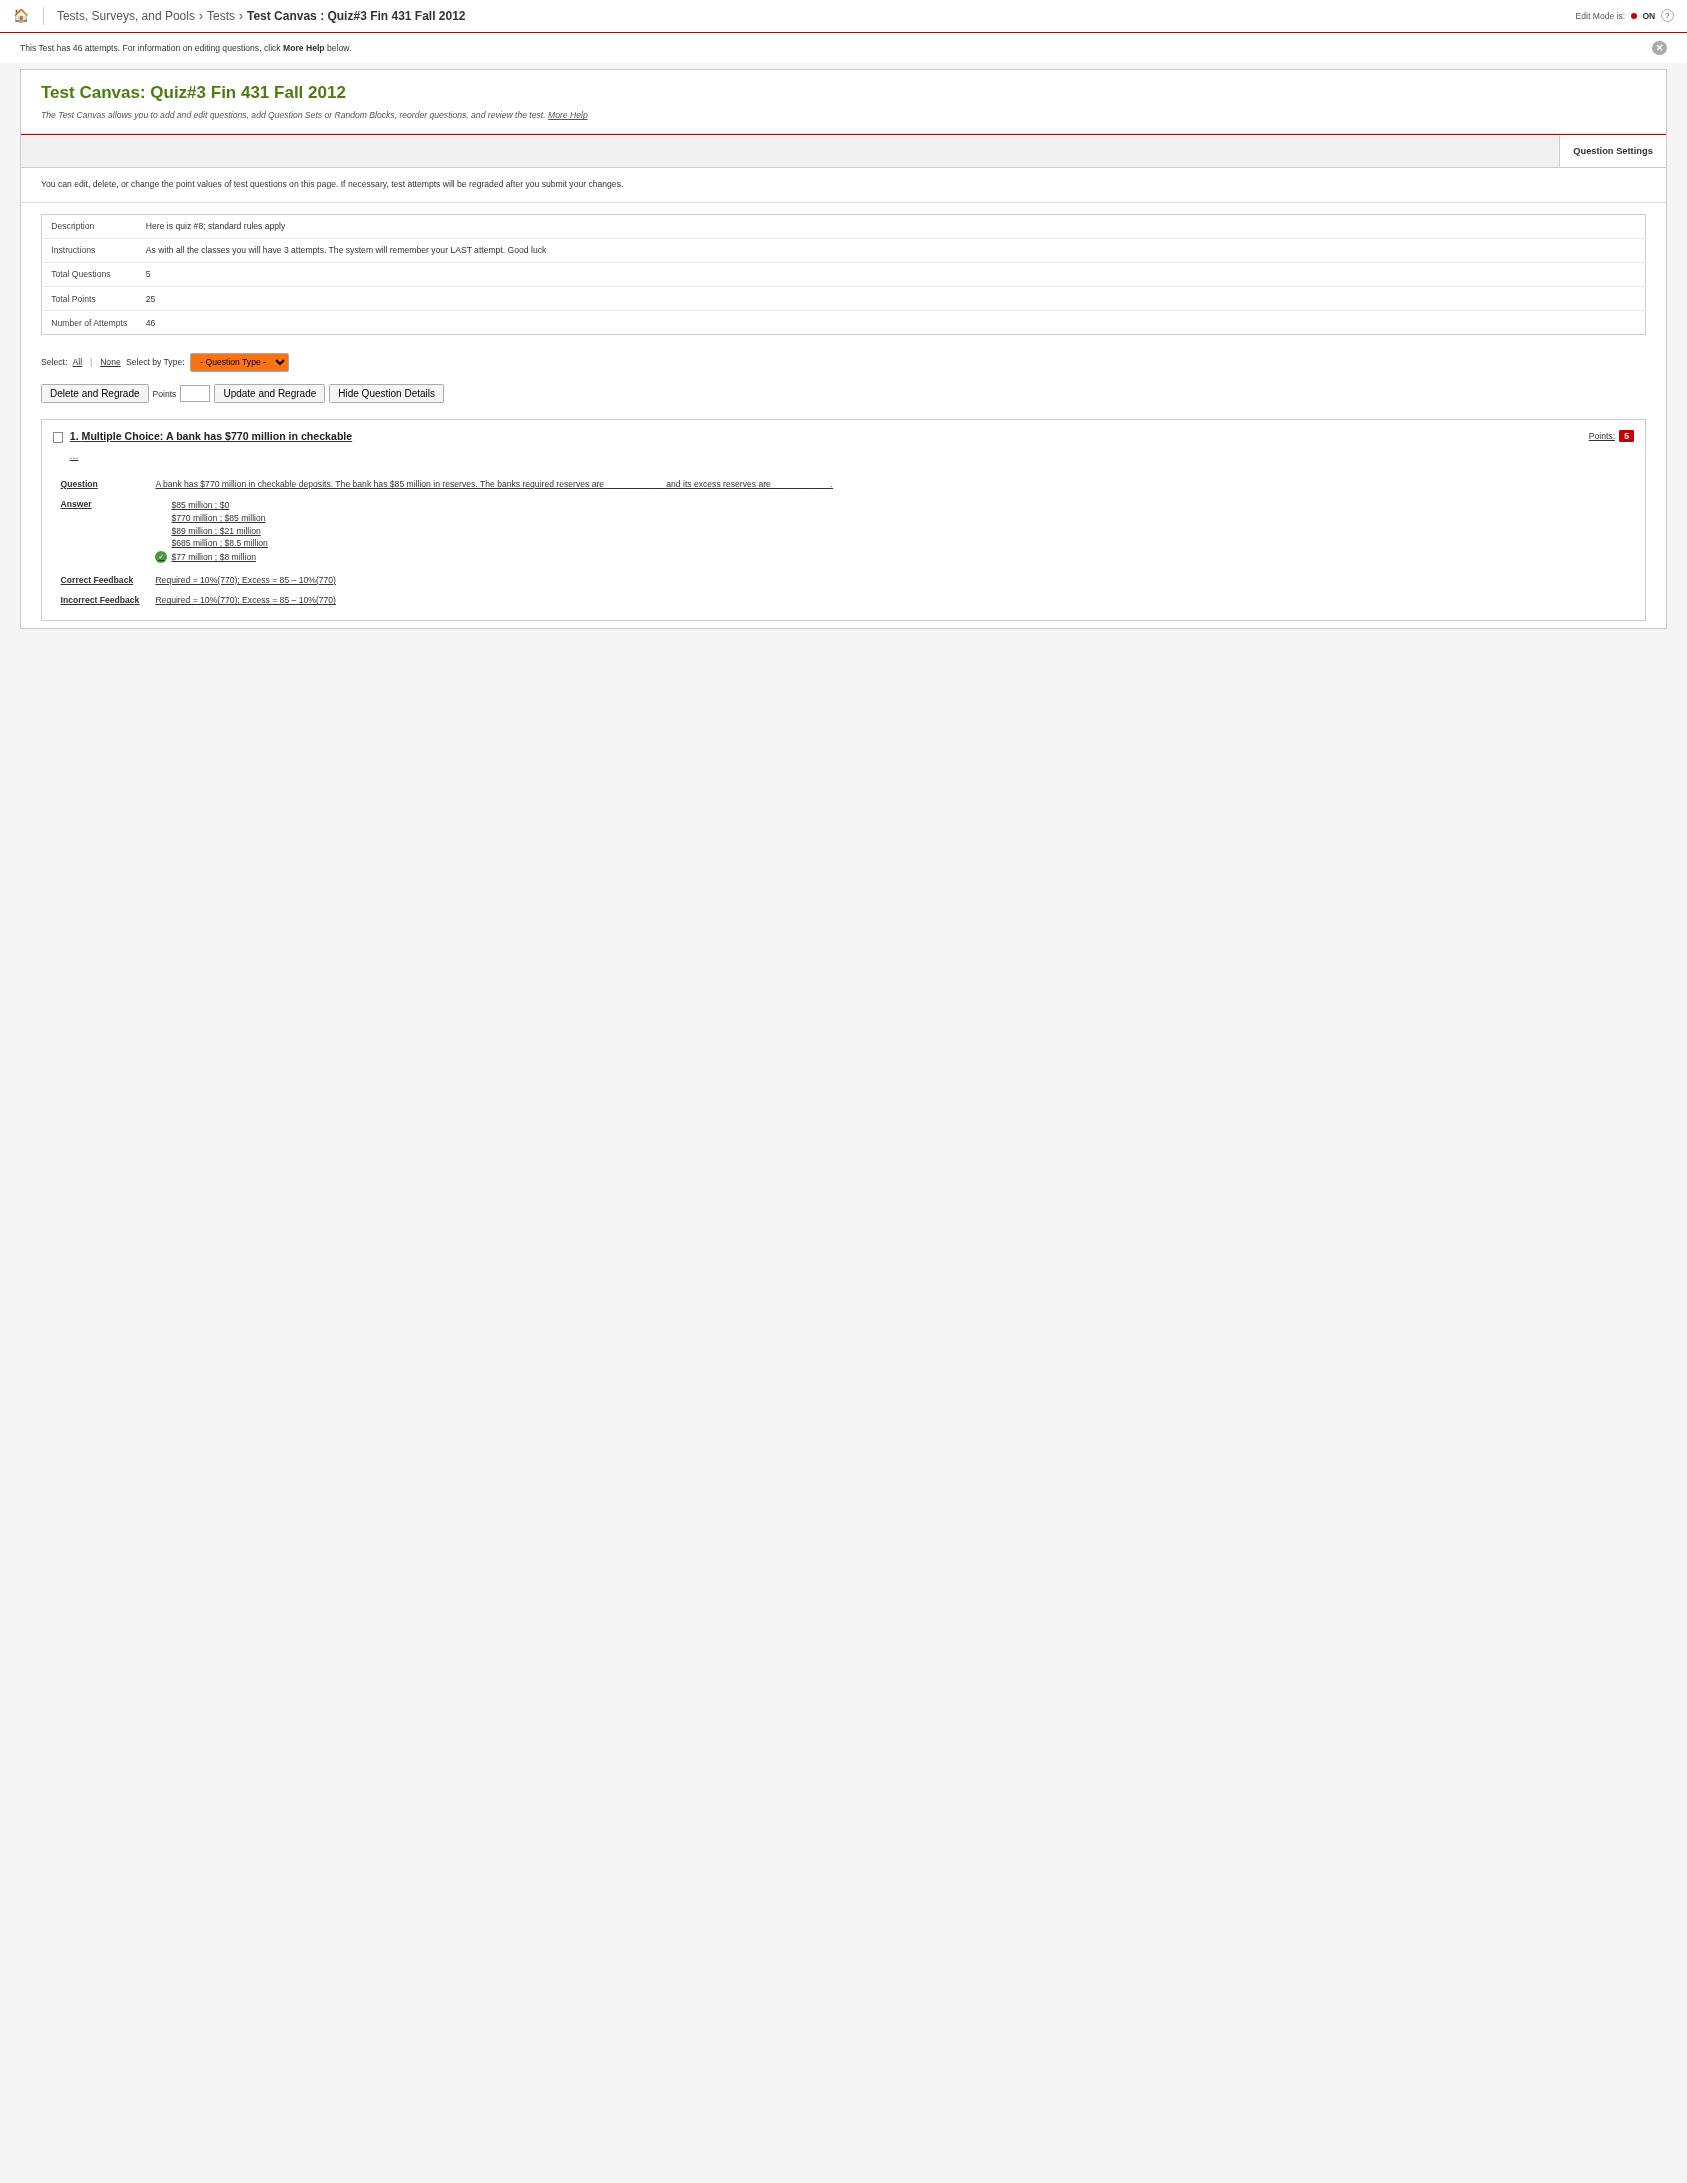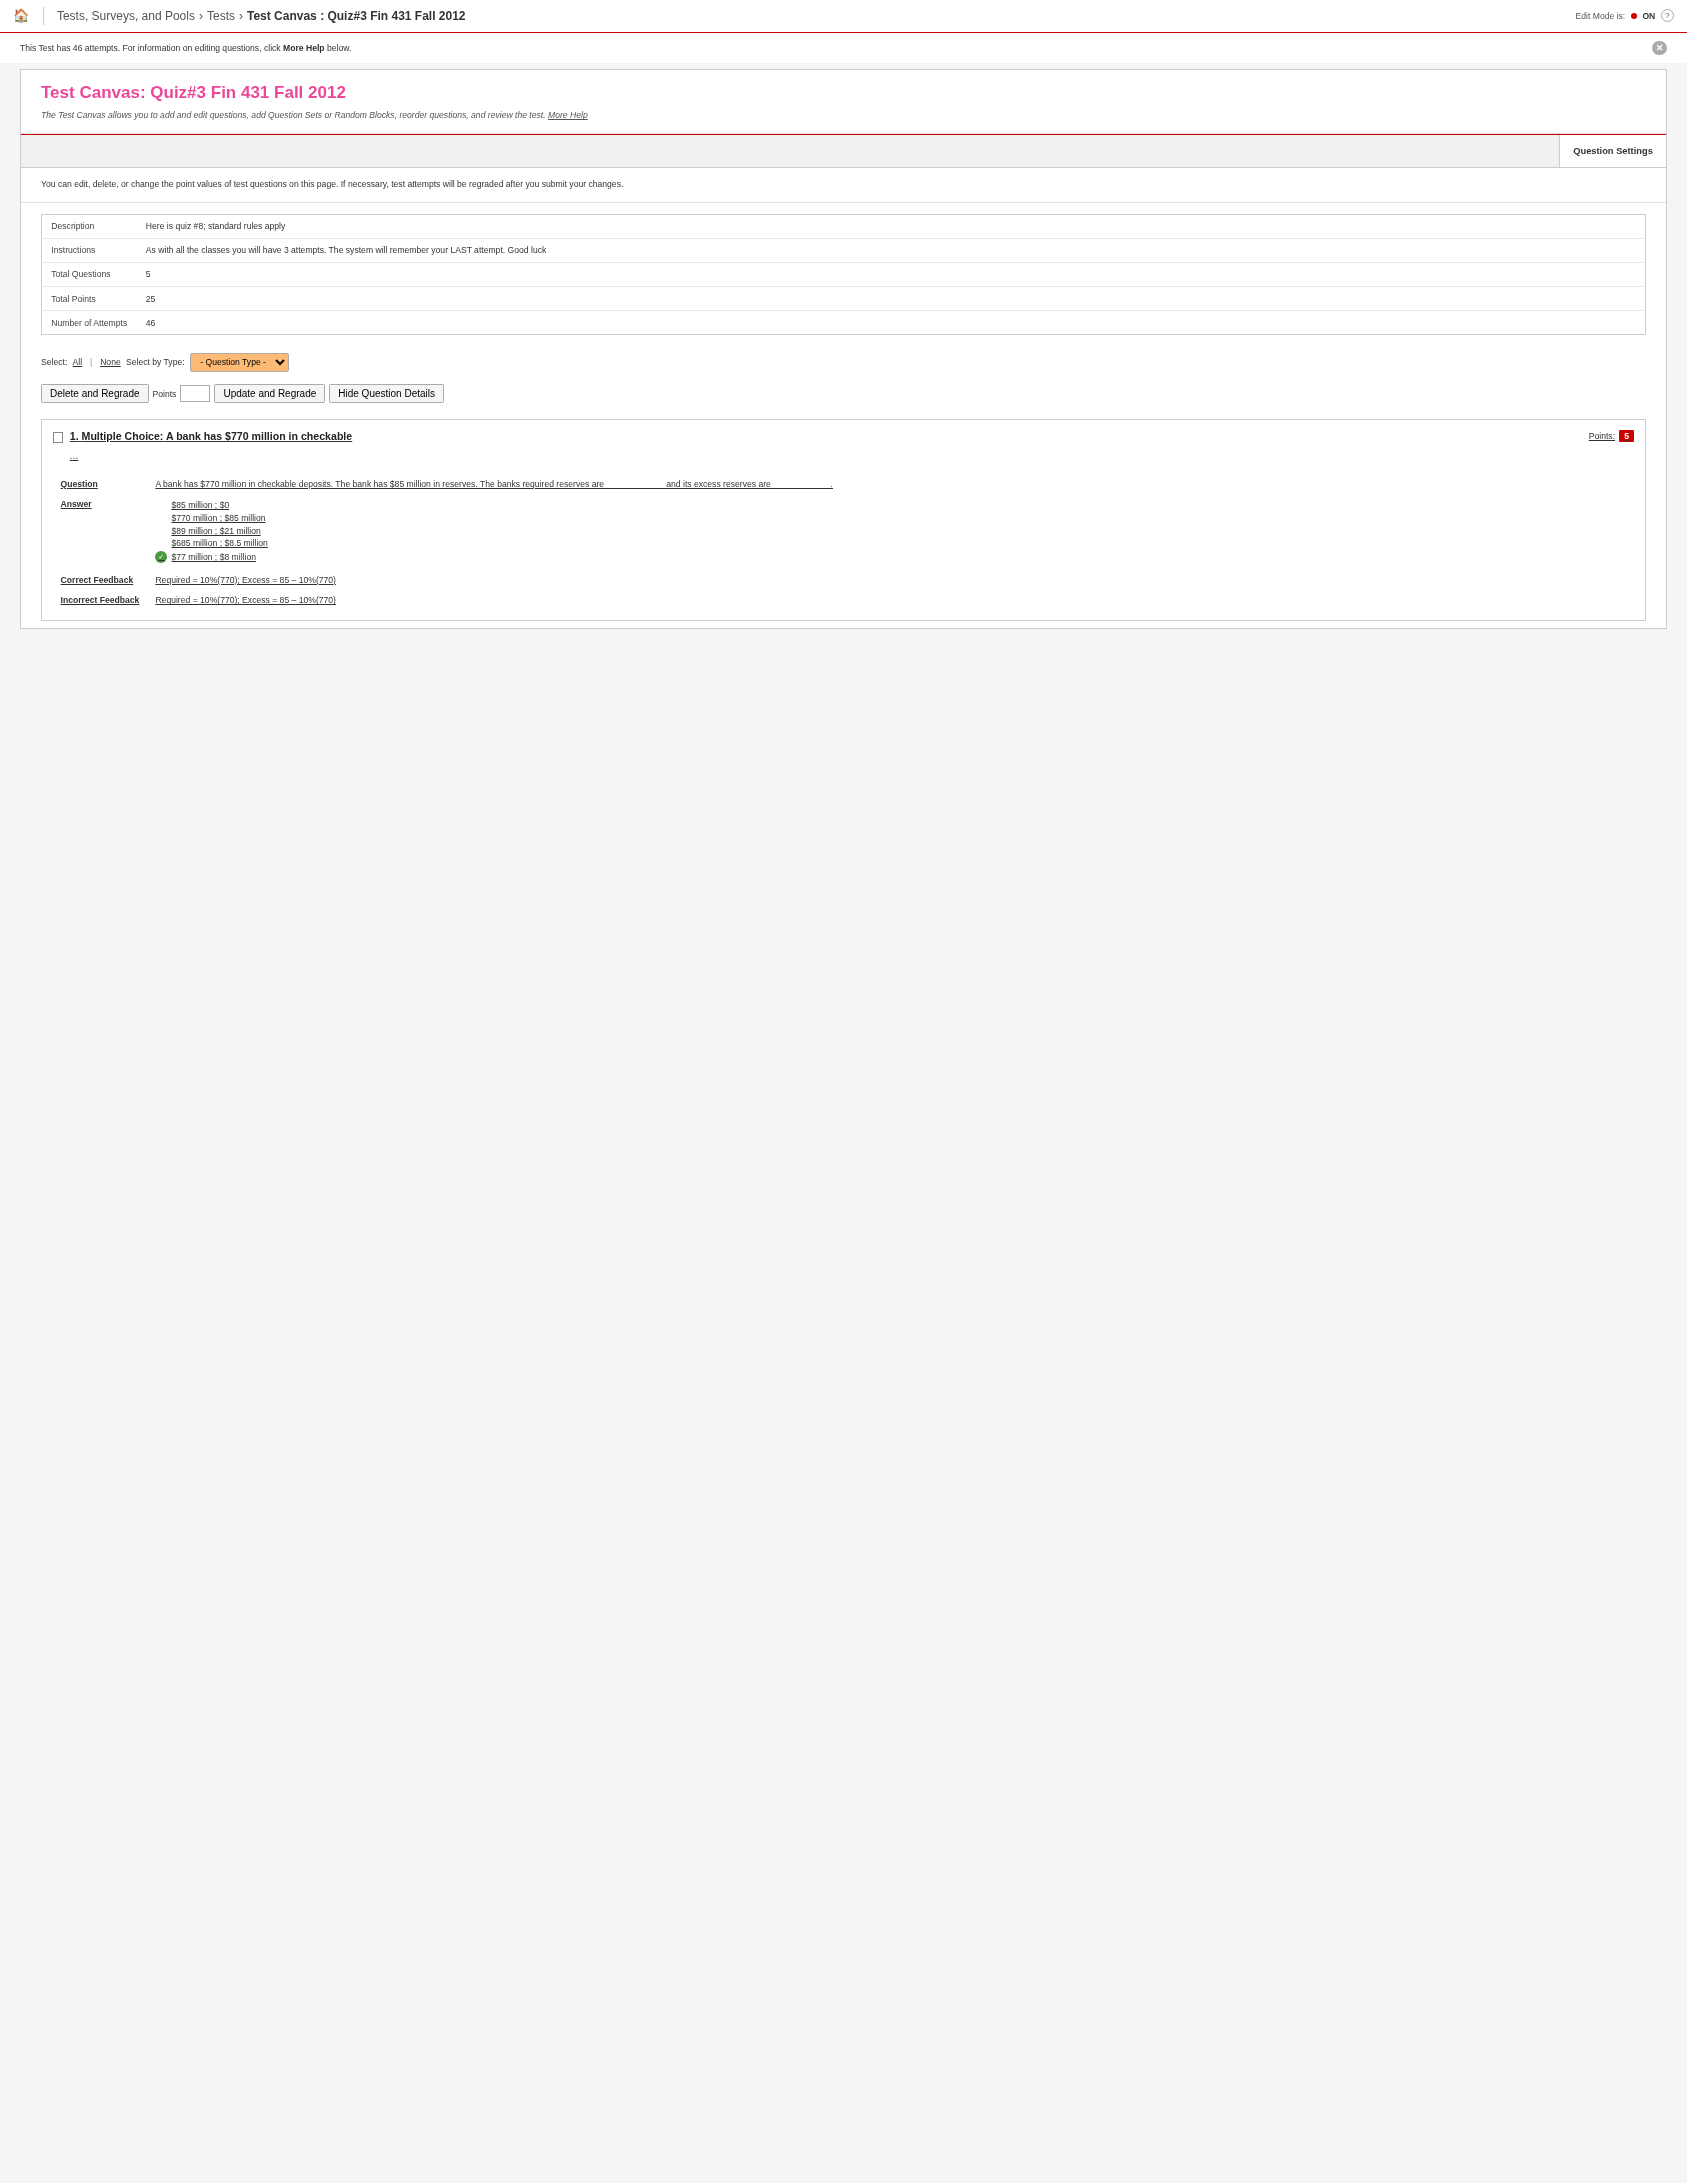--- a/index.html
+++ b/index.html
@@ -110,7 +110,7 @@
     .canvas-title {
       font-size: 17px;
       font-weight: bold;
-      color: #ec4899;
+      color: #4d7c0f;
       margin-bottom: 6.6px;
     }
     .canvas-description {

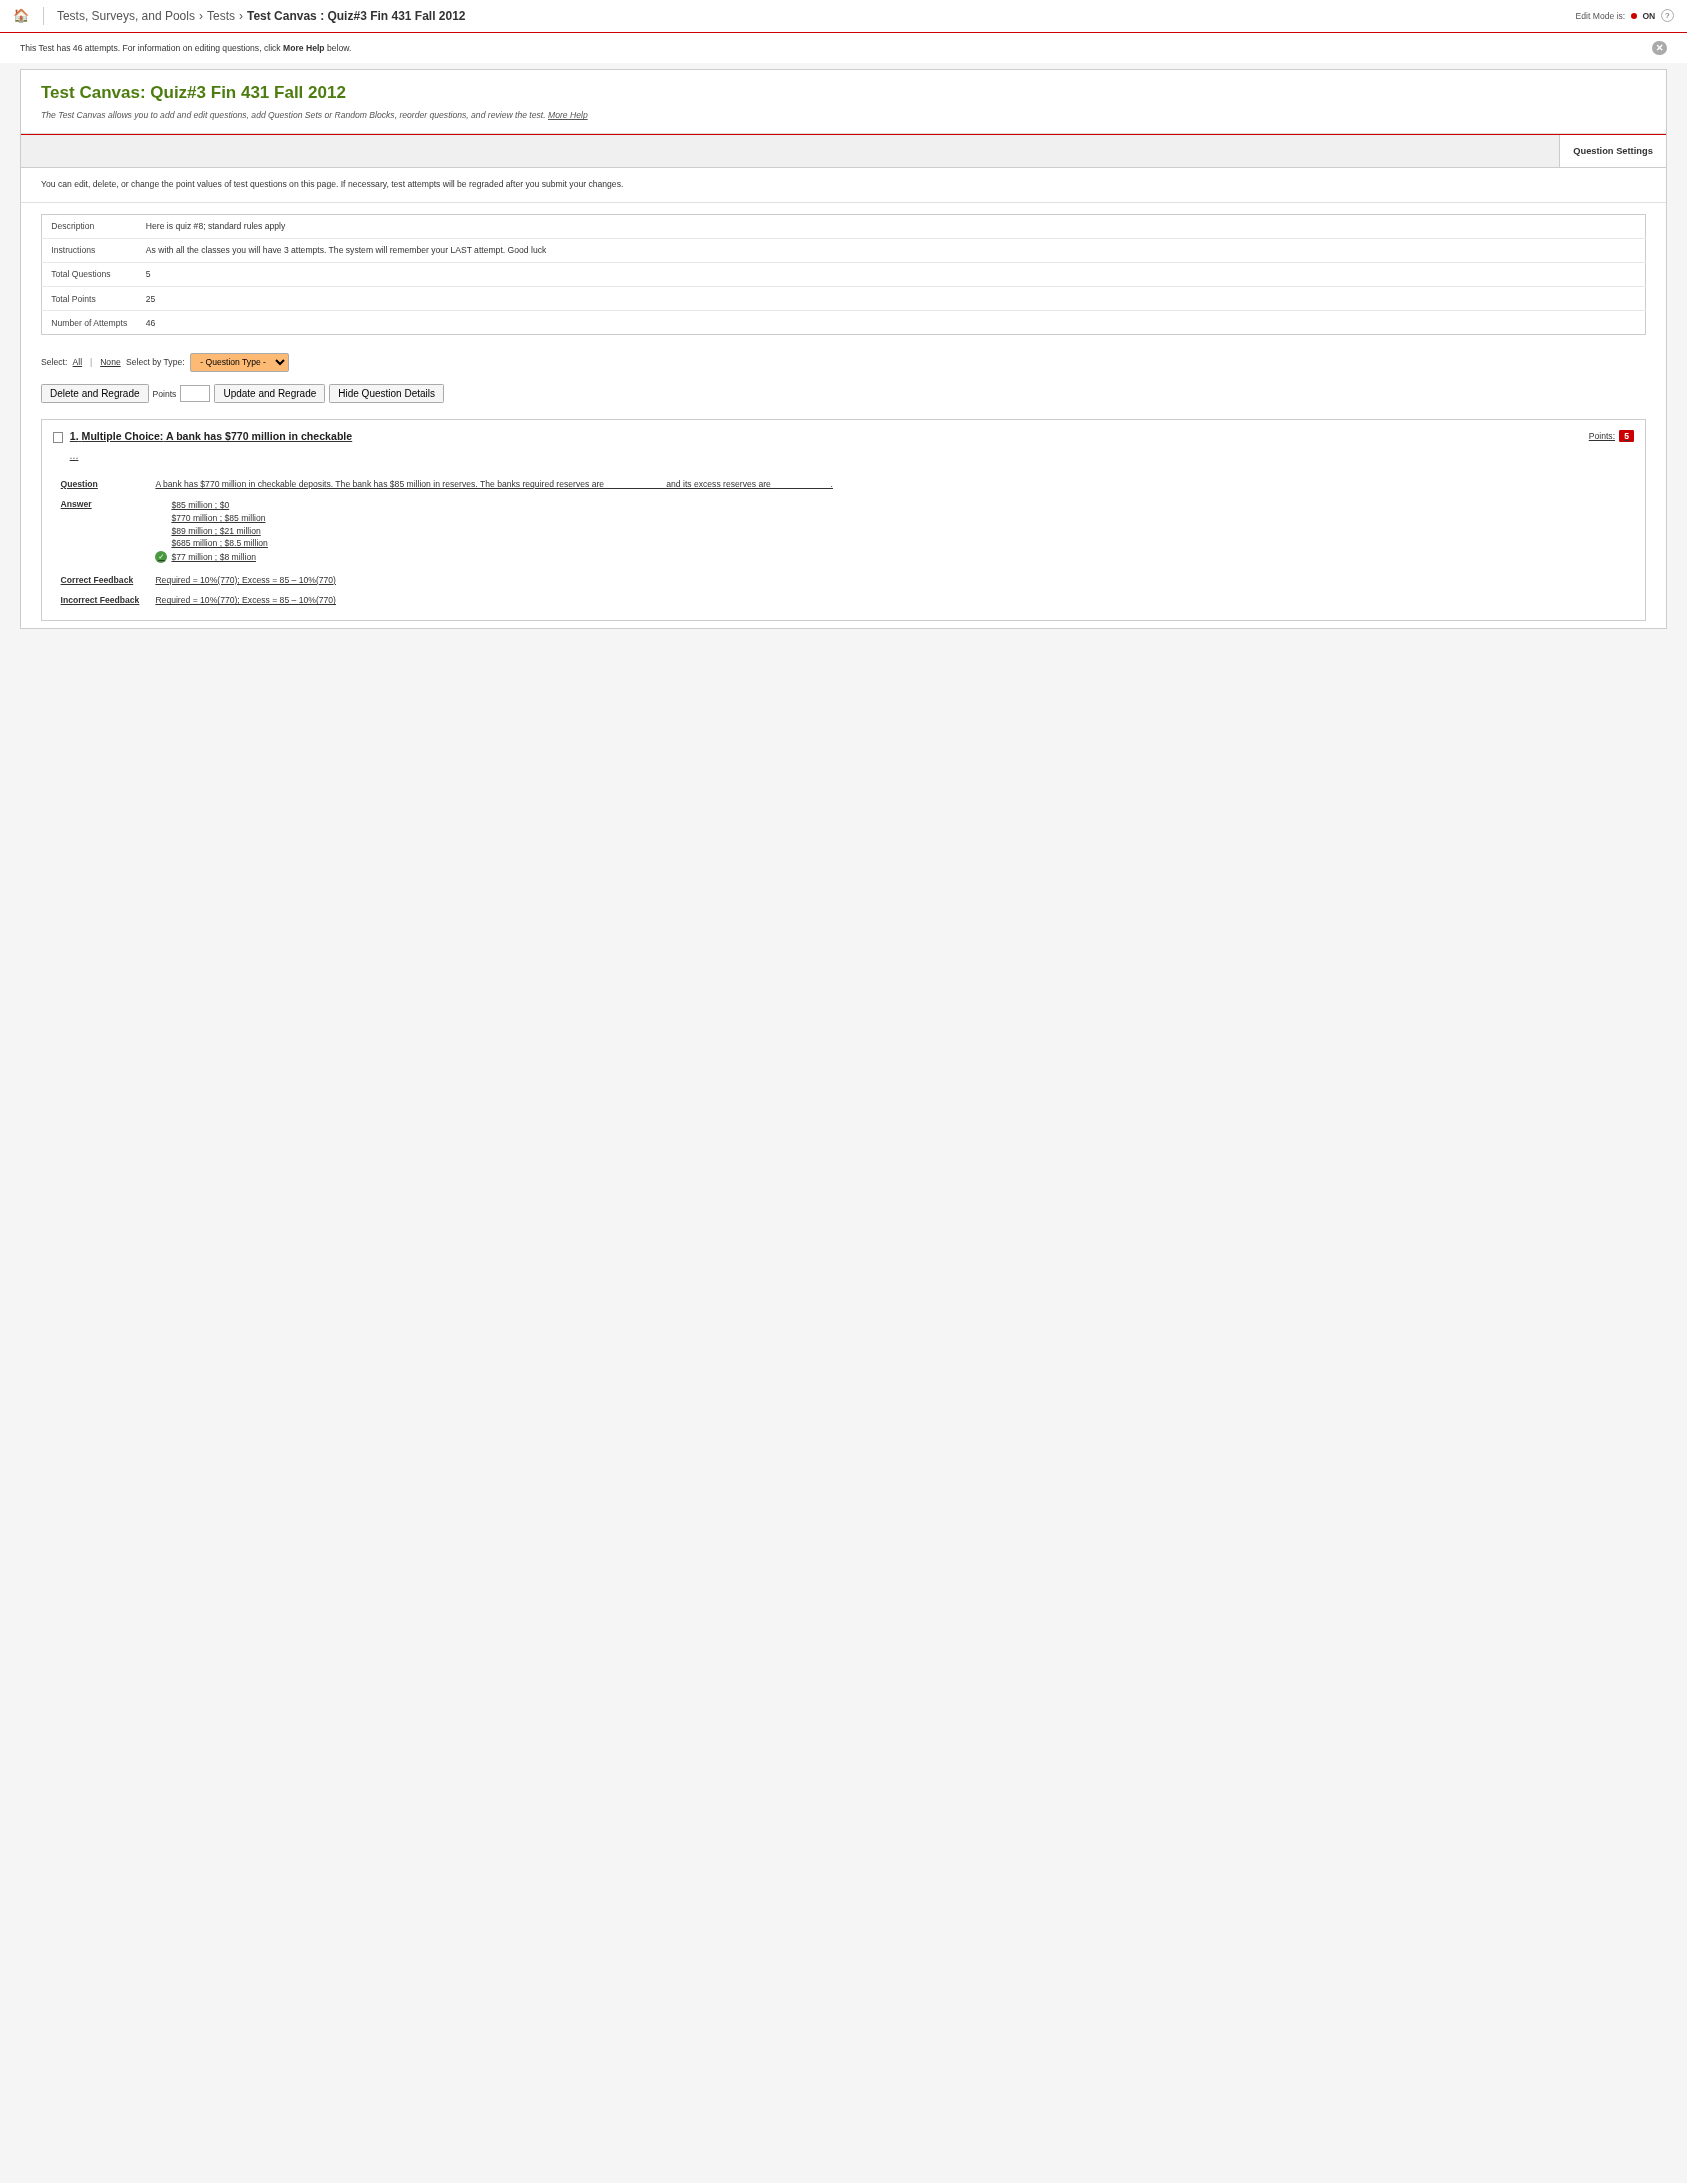--- a/index.html
+++ b/index.html
@@ -200,7 +200,7 @@
       border-radius: 2px;
       padding: 2.6px 5.3px;
       font-size: 8.6px;
-      background: #fdba74;
+      background: #f97316;
     }
 
     

